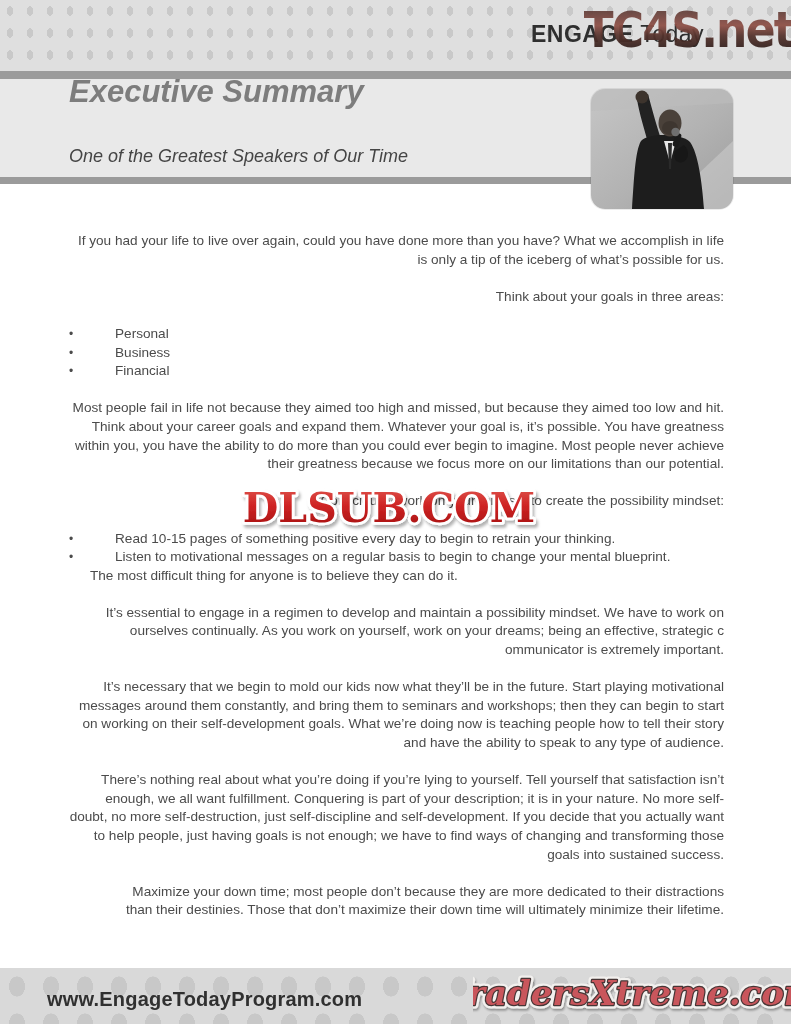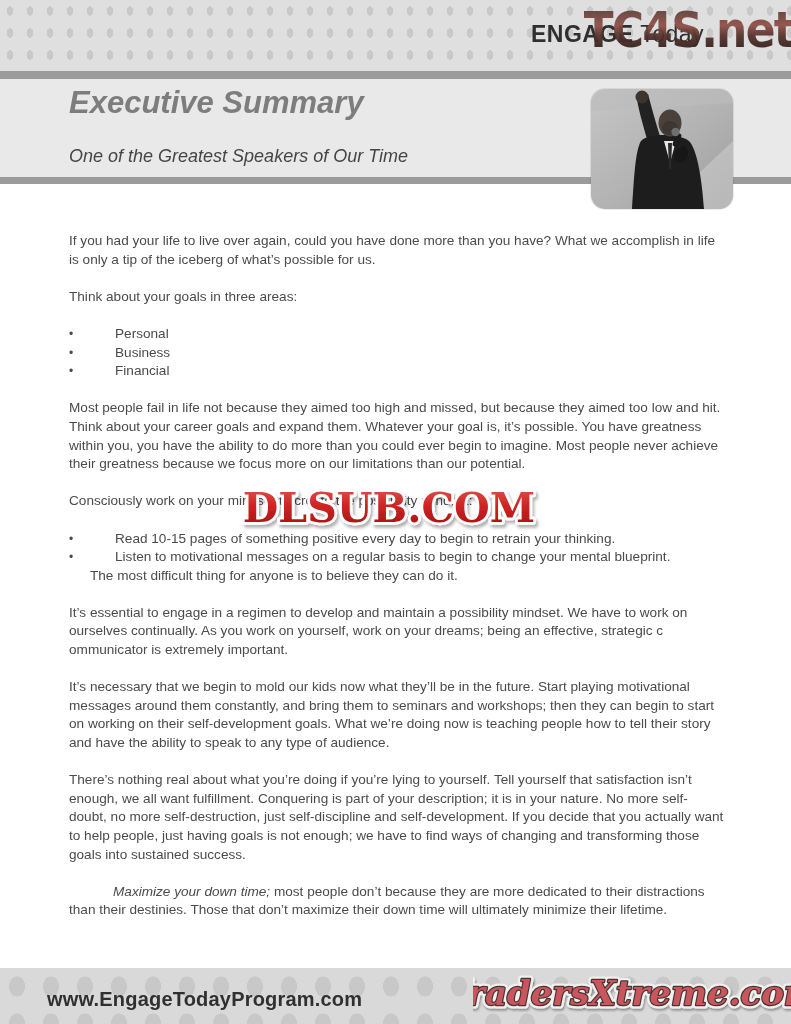--- a/index.html
+++ b/index.html
@@ -36,7 +36,7 @@
     text-shadow:none;opacity:.94;
   }
   .doc-title{
-    position:absolute;left:69px;top:85px;
+    position:absolute;left:69px;top:74px;
     font-size:31px;font-weight:700;font-style:italic;color:#7d7d7d;letter-spacing:0;
   }
   .doc-subtitle{

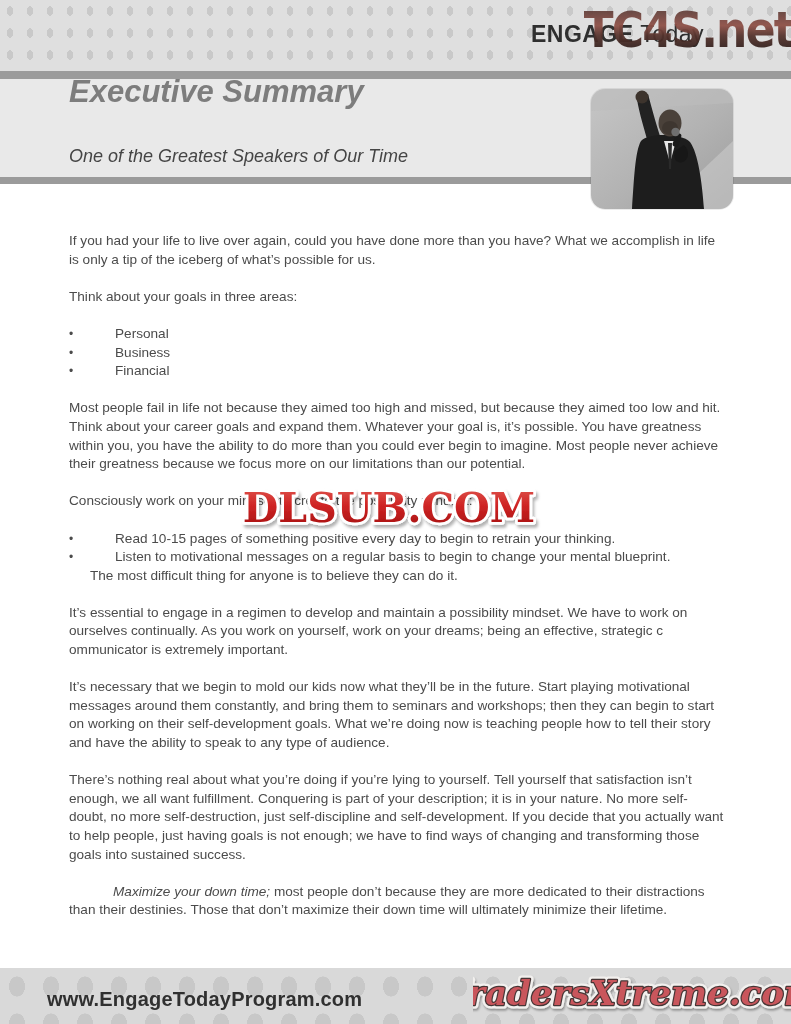--- a/index.html
+++ b/index.html
@@ -59,7 +59,7 @@
     position:absolute;left:69px;top:232px;width:655px;
     font-size:13.6px;line-height:18.6px;color:#4b4b4b;
   }
-  .content p{margin:0 0 18.6px 0;}
+  .content p{margin:0 0 18.6px 0;text-align:right;}
   .blist{margin:0 0 18.6px 0;}
   .brow{display:flex;}
   .bdot{width:46px;flex:0 0 46px;font-size:12px;}

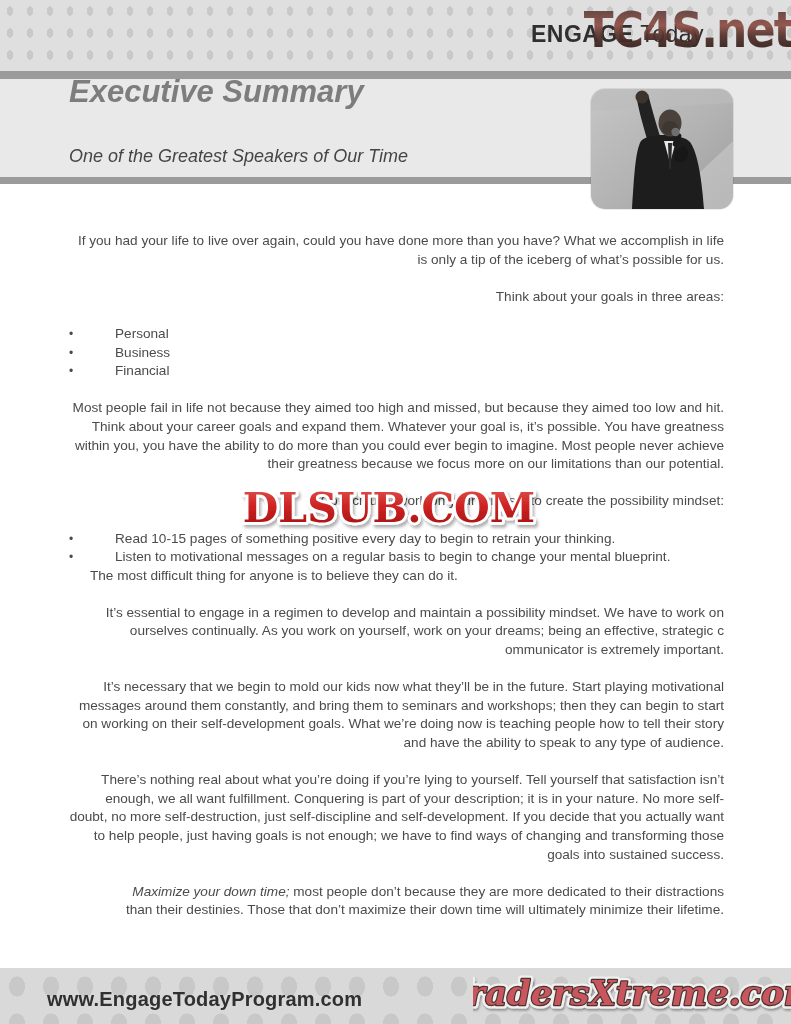--- a/index.html
+++ b/index.html
@@ -64,7 +64,7 @@
   .brow{display:flex;}
   .bdot{width:46px;flex:0 0 46px;font-size:12px;}
   .bcont{margin-left:21px;}
-  .it{font-style:italic;margin-left:44px;}
+  .it{margin-left:44px;}
 
   
   .dlsub{position:absolute;left:232px;top:481px;z-index:6;}

